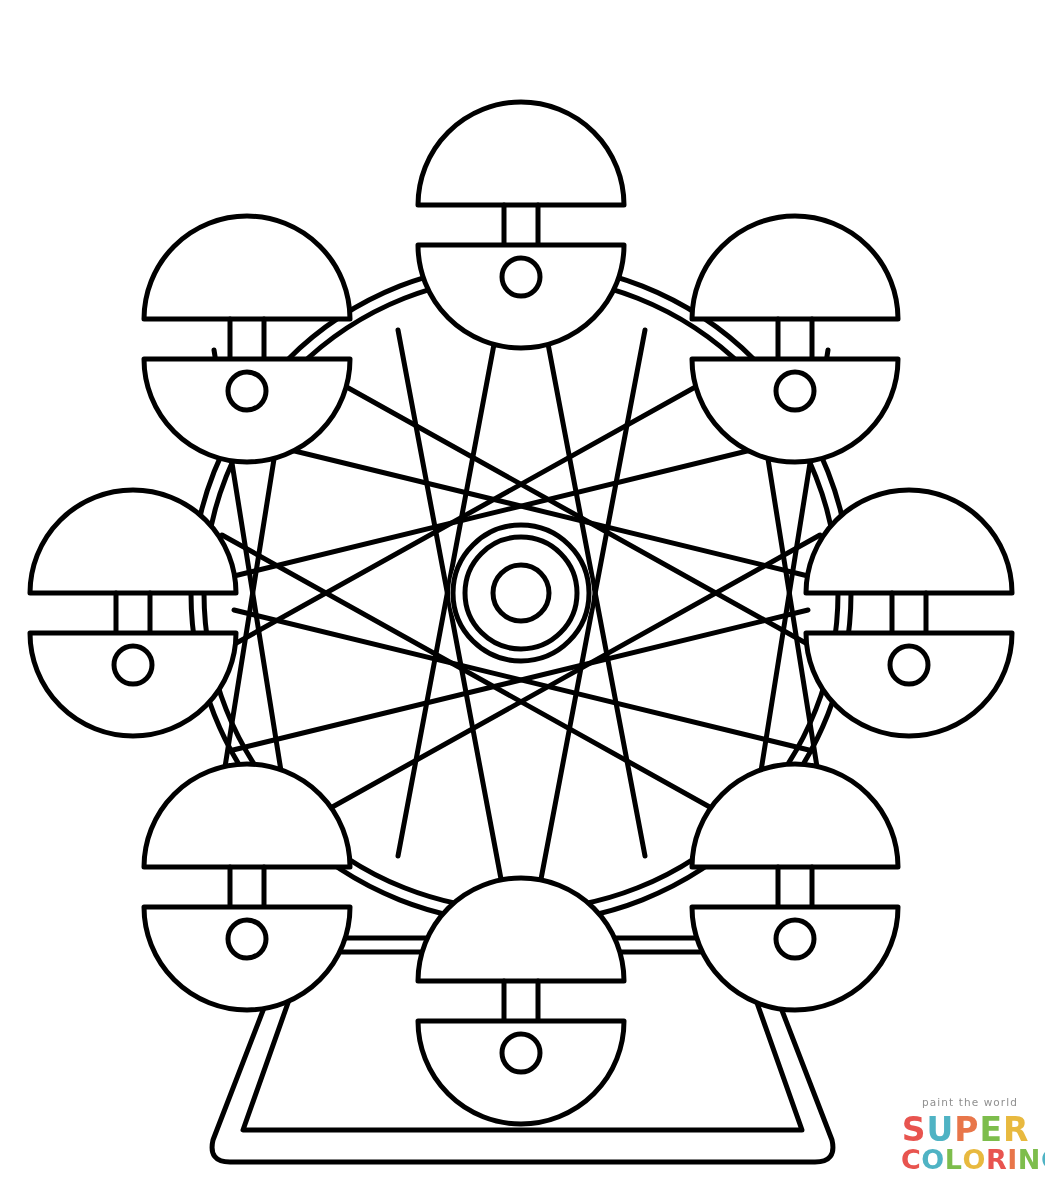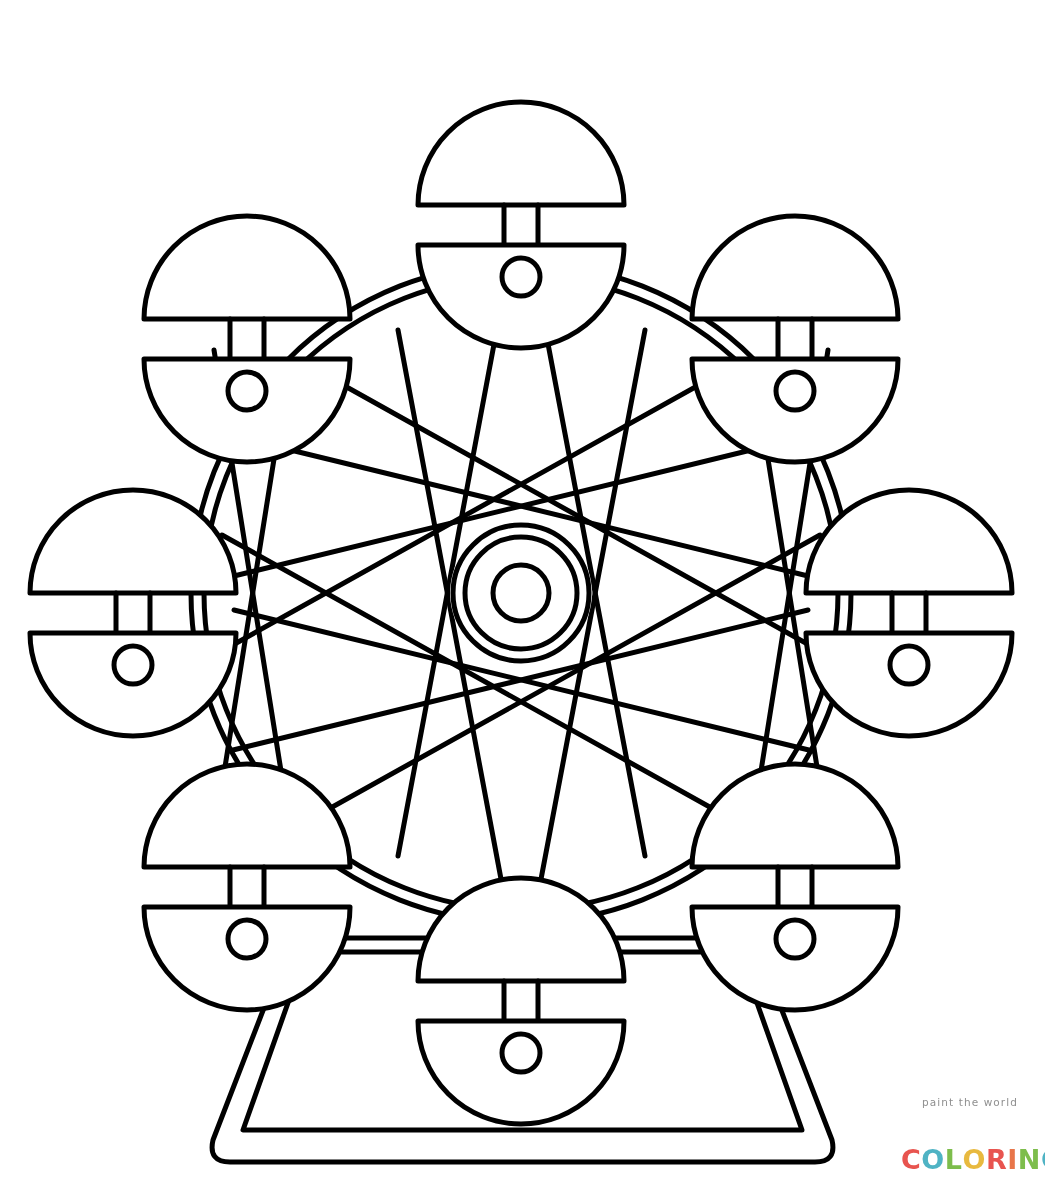--- a/index.html
+++ b/index.html
@@ -222,6 +222,7 @@
 
   <div id="watermark">
     <div class="tagline">paint the world</div>
+    <div class="word word-super"><span style="color: rgb(232, 84, 79);">S</span><span style="color: rgb(79, 179, 196);">U</span><span style="color: rgb(232, 118, 74);">P</span><span style="color: rgb(125, 189, 76);">E</span><span style="color: rgb(232, 185, 63);">R</span></div>
     <div class="word word-coloring"><span style="color: rgb(232, 84, 79);">C</span><span style="color: rgb(79, 179, 196);">O</span><span style="color: rgb(125, 189, 76);">L</span><span style="color: rgb(232, 185, 63);">O</span><span style="color: rgb(232, 84, 79);">R</span><span style="color: rgb(232, 118, 74);">I</span><span style="color: rgb(125, 189, 76);">N</span><span style="color: rgb(79, 179, 196);">G</span></div>
   </div>
 

